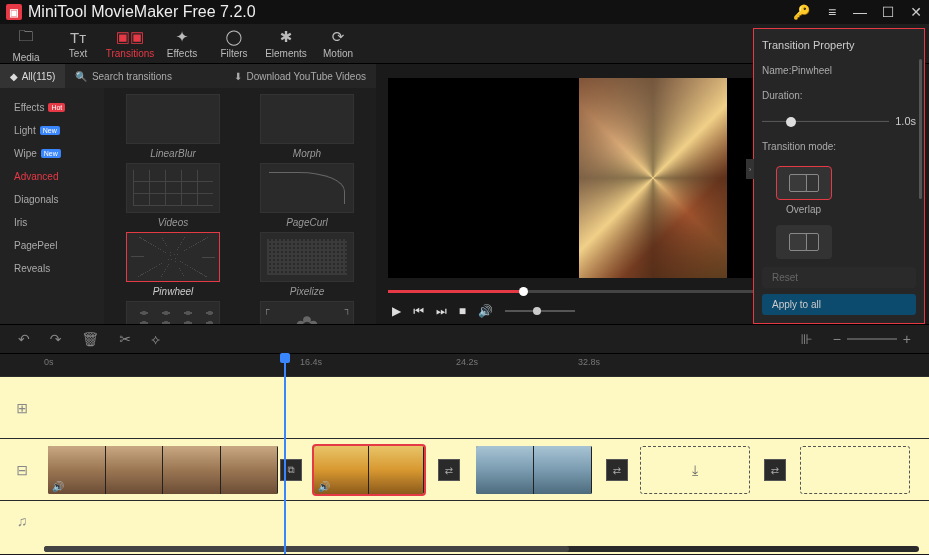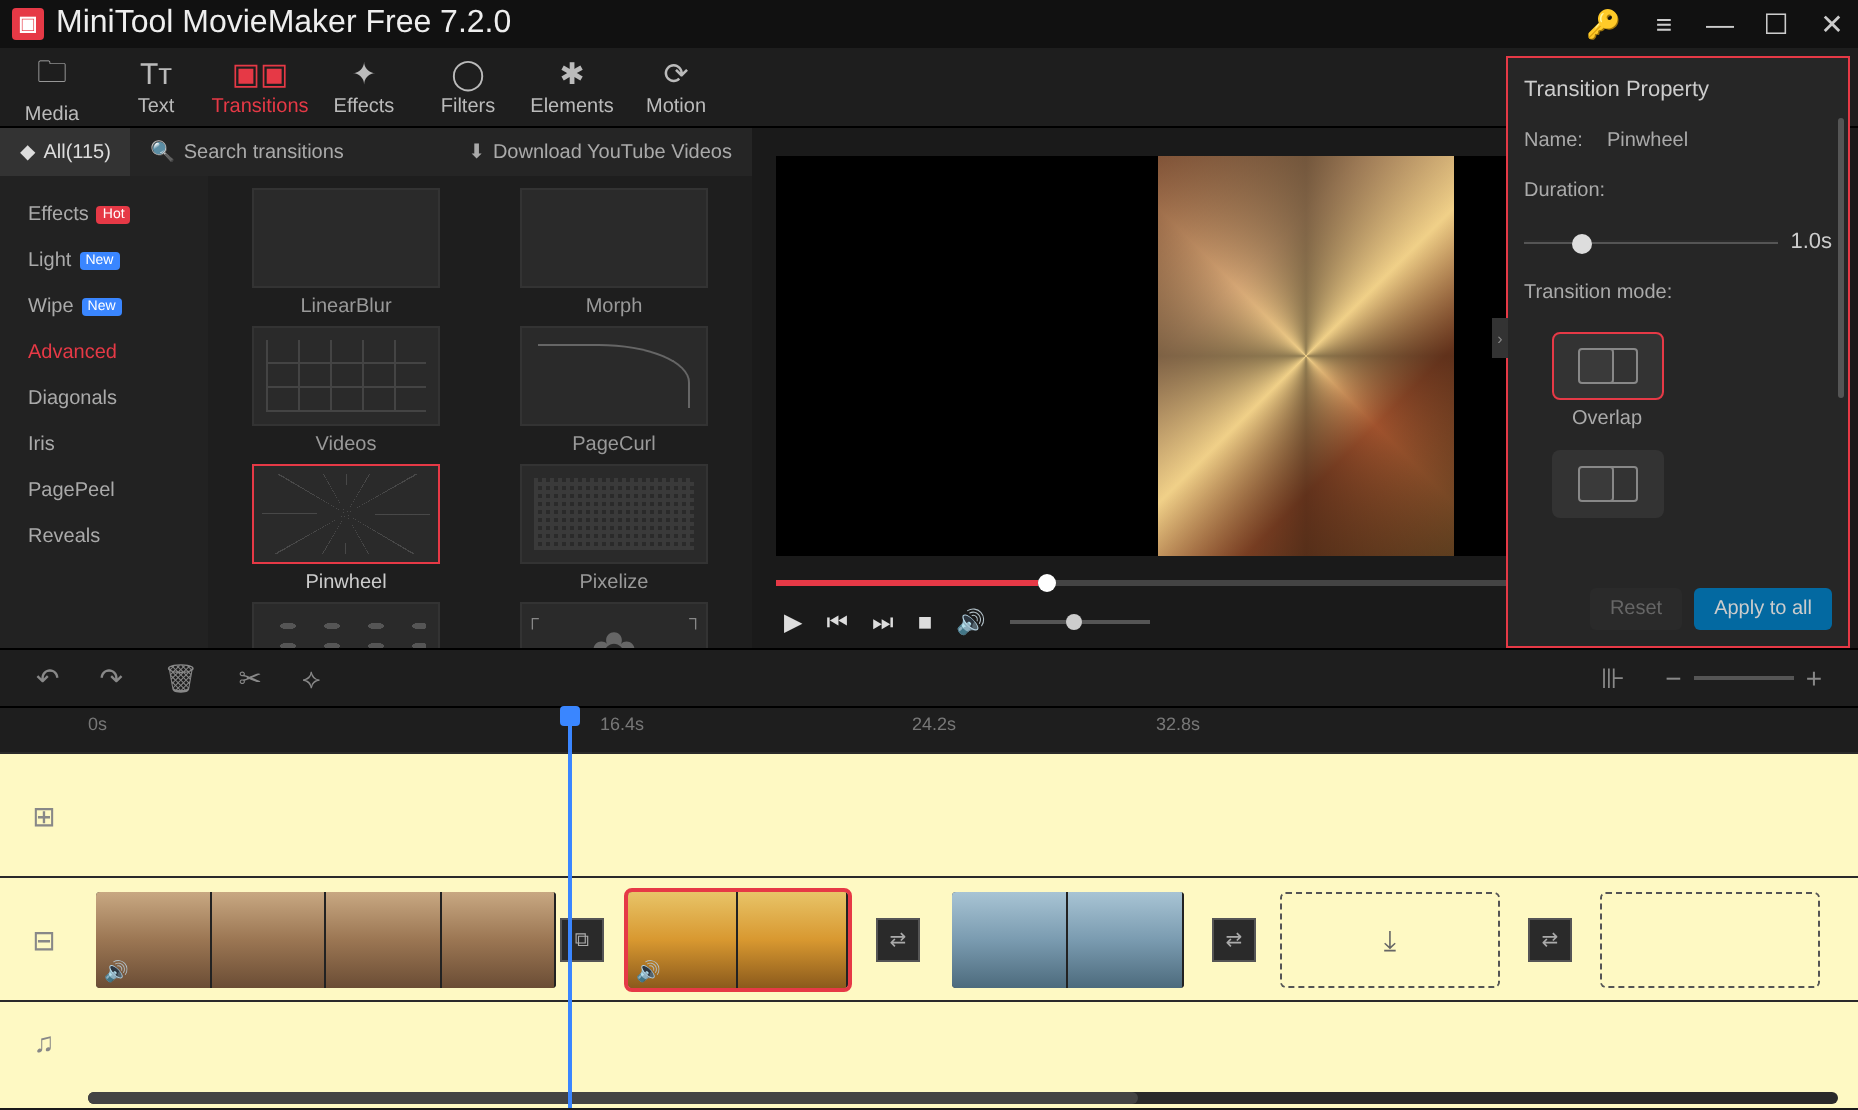--- a/index.html
+++ b/index.html
@@ -26,7 +26,7 @@
 
 .prop-panel { position: absolute; right: 4px; top: 28px; width: 172px; height: 296px; border: 1px solid #e63946; background: #262626; padding: 10px 8px 8px; z-index: 5; }
 .prop-panel .head { font-size: 11px; color: #ccc; margin-bottom: 14px; }
-.prop-panel .row { display: flex; align-items: center; font-size: 10px; color: #aaa; margin-bottom: 14px; gap: 12px;}
+.prop-panel .row { display: flex; align-items: center; font-size: 10px; color: #aaa; margin-bottom: 14px; gap: 0;}
 .prop-panel .slider { display: flex; align-items: center; gap:6px; margin-bottom:14px;}
 .prop-panel .slider .track { flex:1; height:2px; background:#555; position:relative; }
 .prop-panel .slider .knob { position:absolute; left:24px; top:-4px; width:10px; height:10px; border-radius:50%; background:#ddd; }

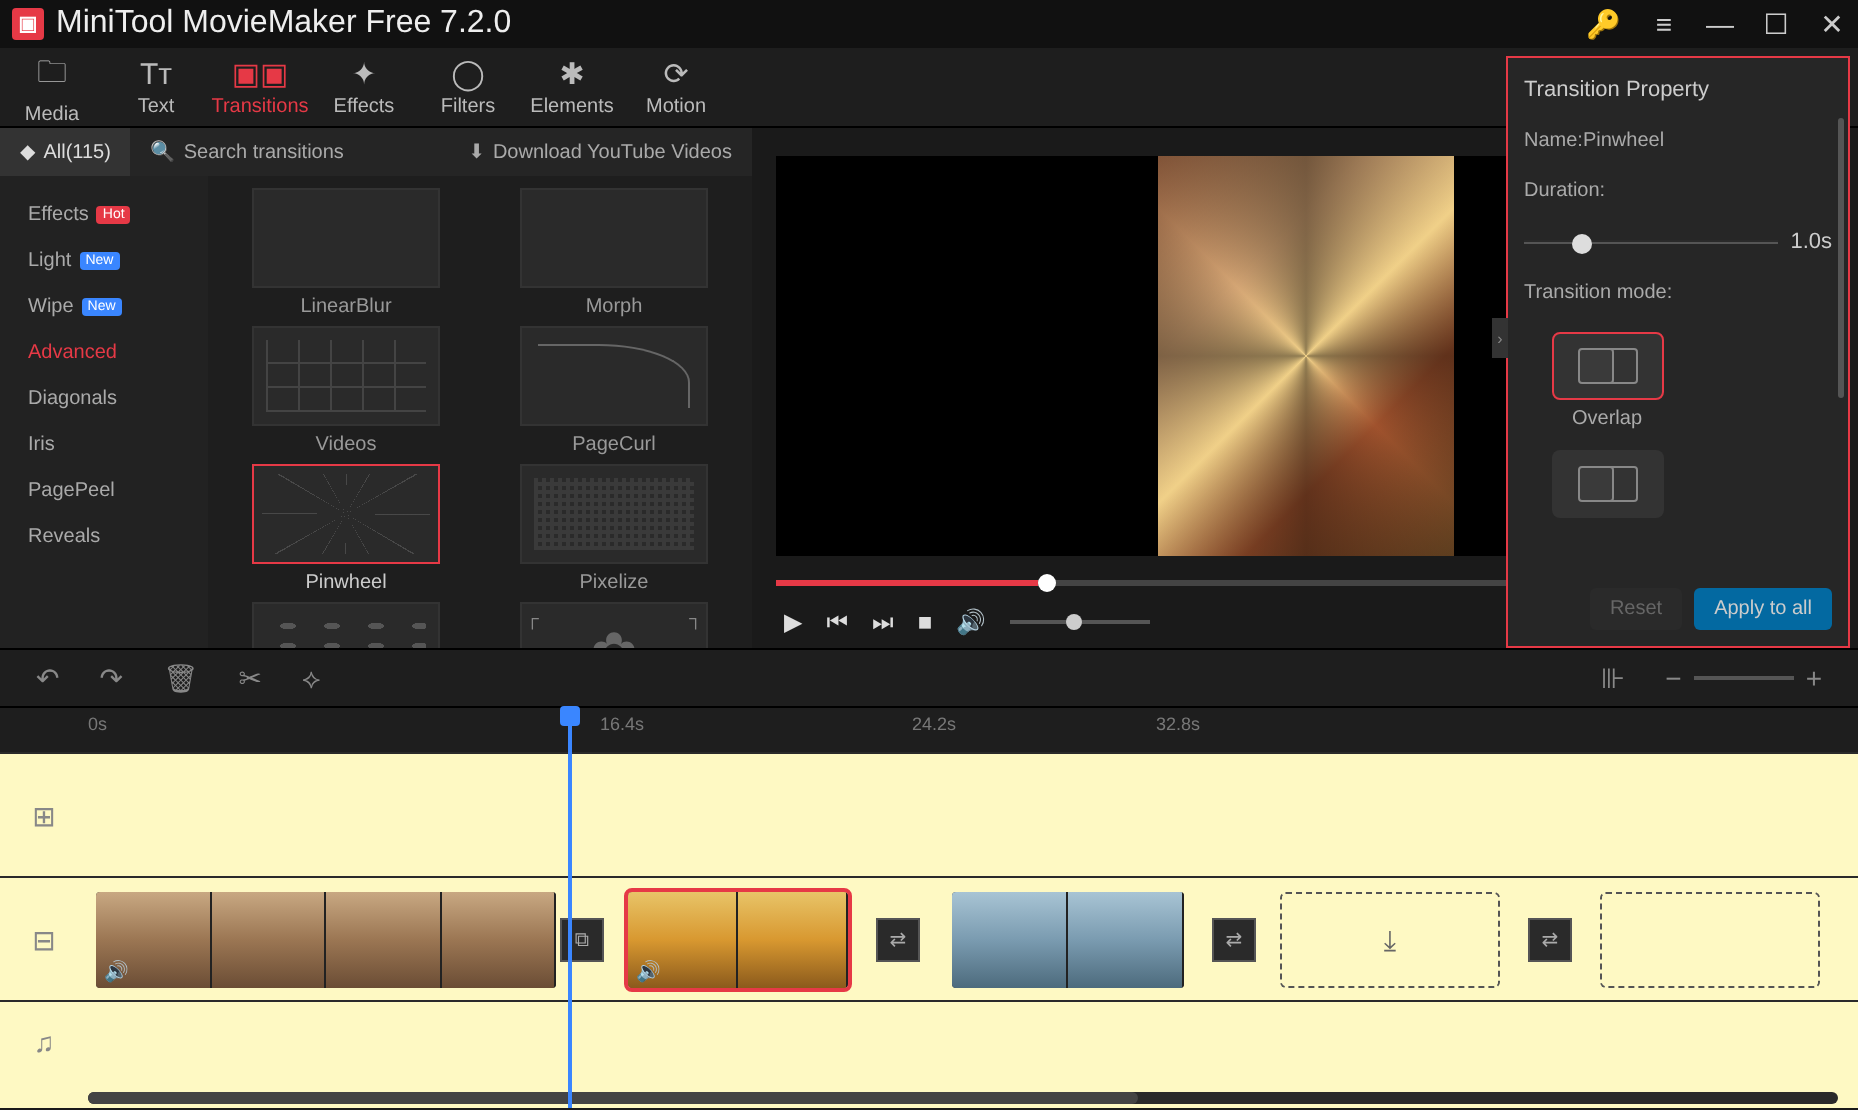--- a/index.html
+++ b/index.html
@@ -61,7 +61,7 @@
 .thumb { text-align:center; }
 .thumb .img { width: 94px; height: 50px; background:#2a2a2a; margin: 0 auto 4px; border:1px solid #333; position:relative; overflow:hidden;}
 .thumb.sel .img { border:1px solid #e63946;}
-.thumb .cap { font-size:10px; color:#999;}
+.thumb .cap { font-size:10px; color:#999;font-style:italic;}
 .thumb.sel .cap { color:#ccc;}
 
 .player { flex:1; background:#1a1a1a; display:flex; flex-direction:column; padding: 14px 12px 6px; position:relative;}

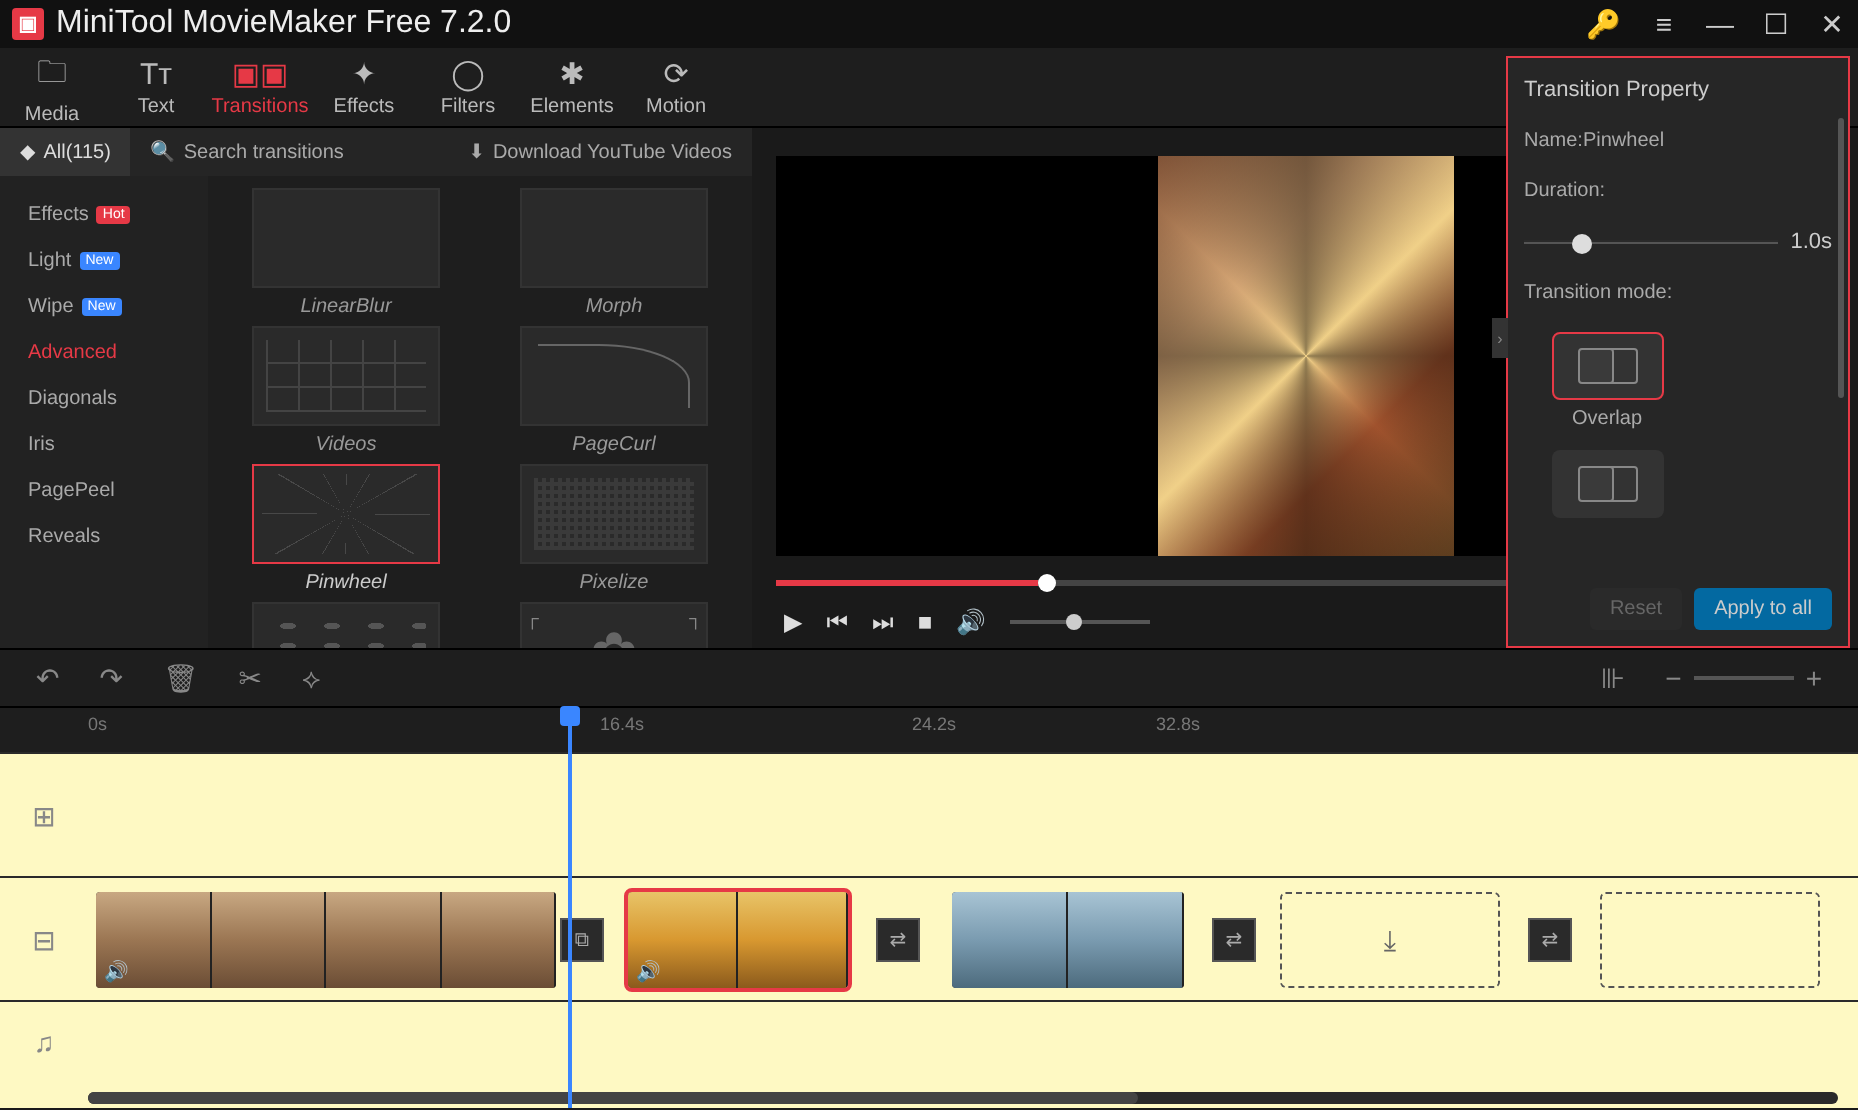--- a/index.html
+++ b/index.html
@@ -36,7 +36,7 @@
 .prop-panel .mode-inner span { width:18px; height:18px; border:1px solid #888; border-radius:2px;}
 .prop-panel .mode-inner span:first-child { margin-right:-6px; z-index:1; background:#3a3a3a;}
 .prop-panel .mode-lbl { font-size:10px; color:#aaa; margin-left:24px; margin-bottom:10px;}
-.prop-panel .btns { position:absolute; bottom:8px; left:8px; right:8px; display:flex; gap:6px; justify-content:flex-end;}
+.prop-panel .btns { position:absolute; bottom:8px; left:8px; right:8px; display:flex; gap:6px; justify-content:flex-end;flex-direction:column;}
 .prop-panel .btn { background:#0369a1; padding: 5px 10px; border-radius:3px; font-size:10px; color:#ccc; }
 .prop-panel .btn.dis { color:#666; background:#2a2a2a;}
 .prop-scroll { position:absolute; right:2px; top:30px; width:3px; height:140px; background:#555; border-radius:2px;}

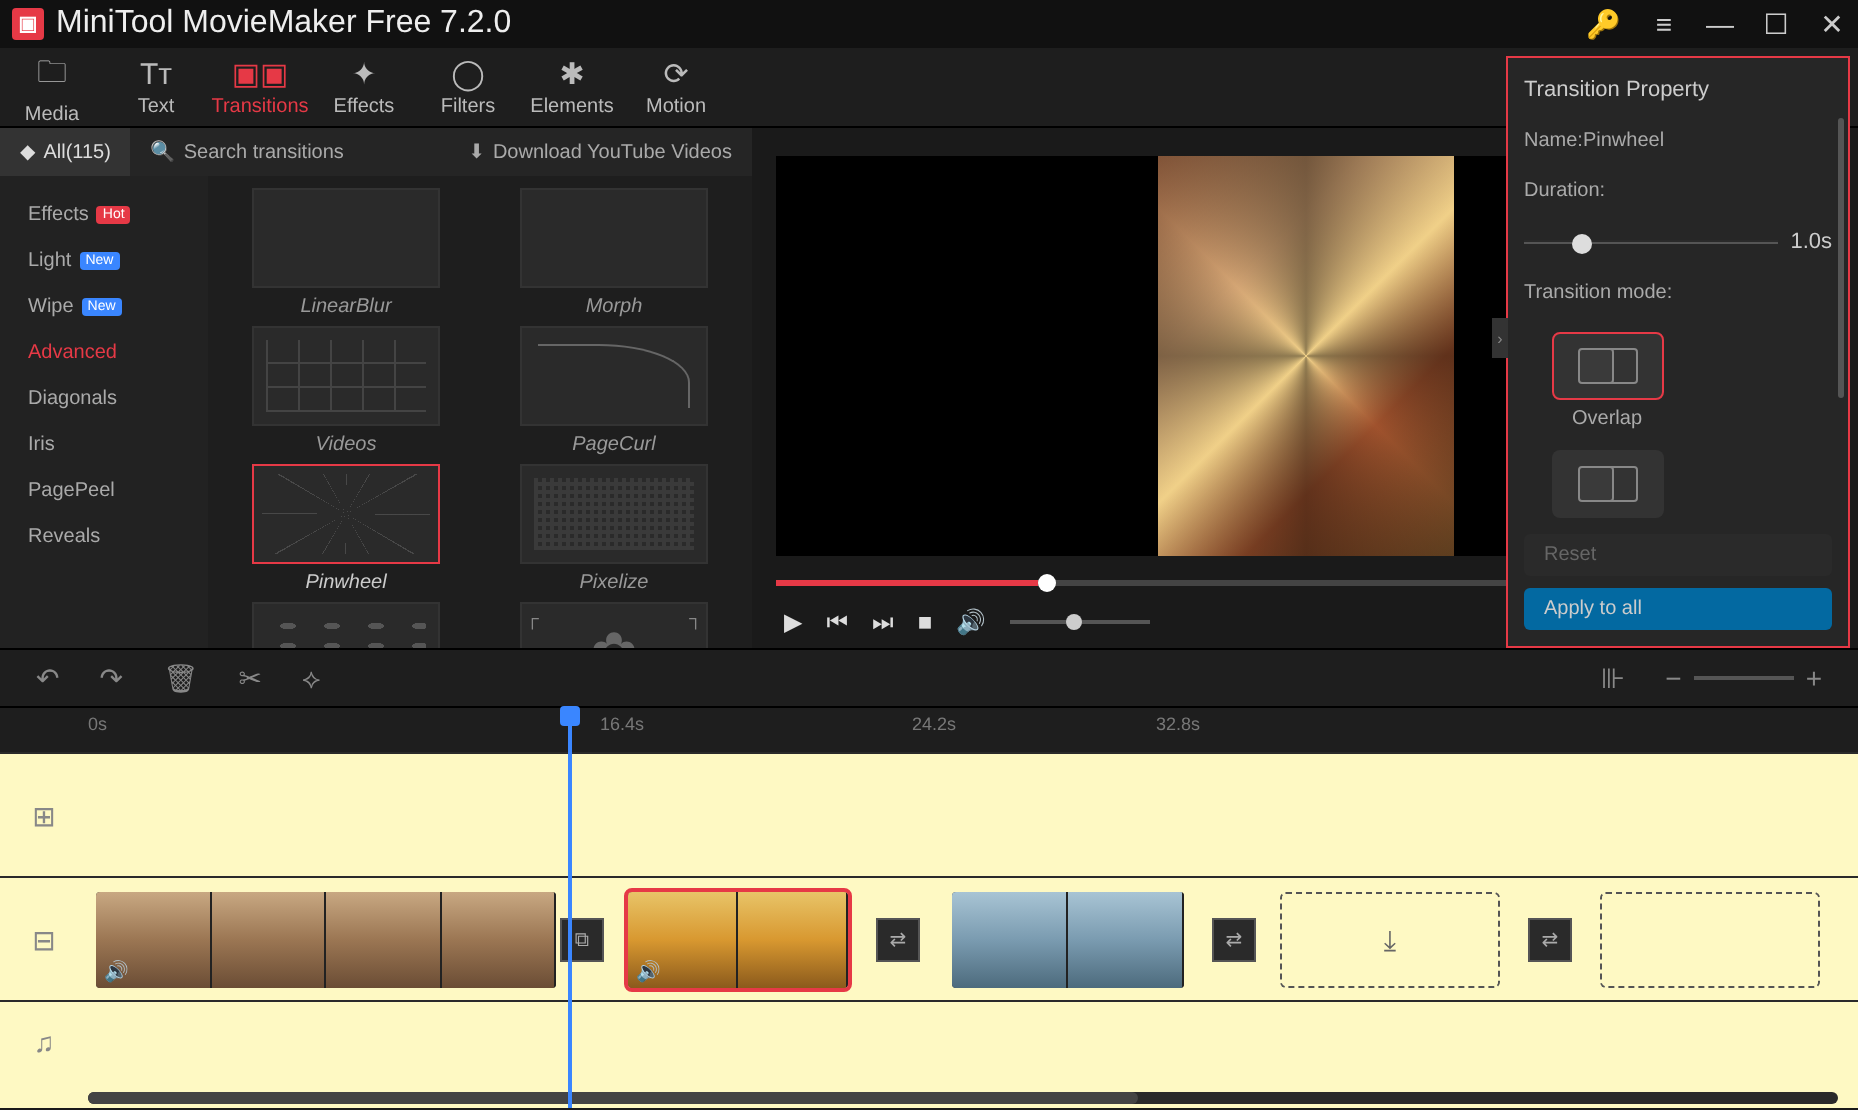--- a/index.html
+++ b/index.html
@@ -37,7 +37,7 @@
 .prop-panel .mode-inner span:first-child { margin-right:-6px; z-index:1; background:#3a3a3a;}
 .prop-panel .mode-lbl { font-size:10px; color:#aaa; margin-left:24px; margin-bottom:10px;}
 .prop-panel .btns { position:absolute; bottom:8px; left:8px; right:8px; display:flex; gap:6px; justify-content:flex-end;flex-direction:column;}
-.prop-panel .btn { background:#0369a1; padding: 5px 10px; border-radius:3px; font-size:10px; color:#ccc; }
+.prop-panel .btn { background:#0c4a6e; padding: 5px 10px; border-radius:3px; font-size:10px; color:#ccc; }
 .prop-panel .btn.dis { color:#666; background:#2a2a2a;}
 .prop-scroll { position:absolute; right:2px; top:30px; width:3px; height:140px; background:#555; border-radius:2px;}
 .prop-collapse { position:absolute; left:-8px; top:130px; width:8px; height:20px; background:#333; display:flex; align-items:center; justify-content:center; font-size:8px; color:#888;}

